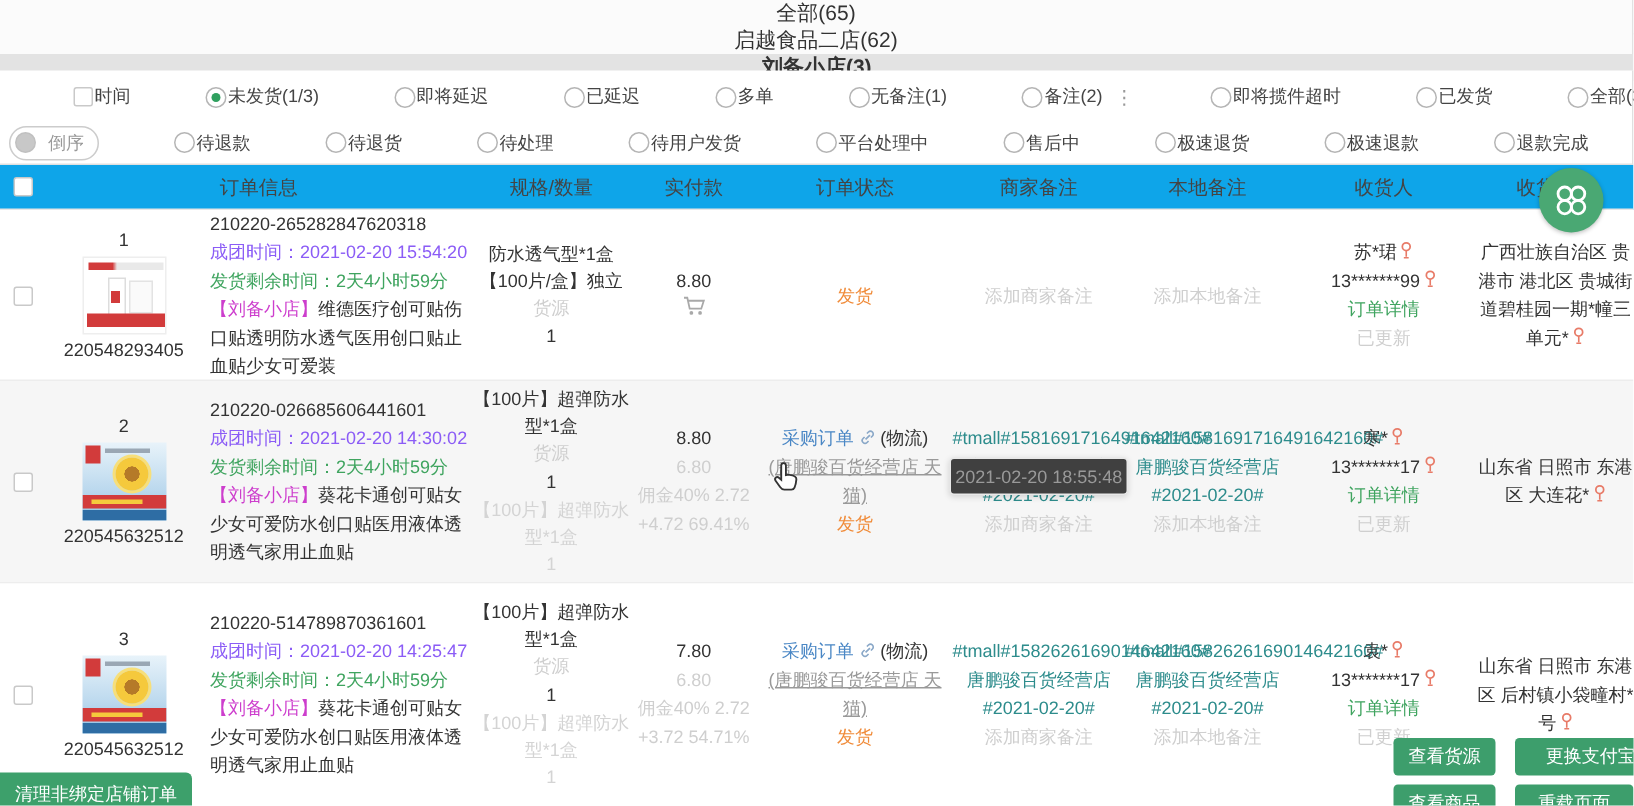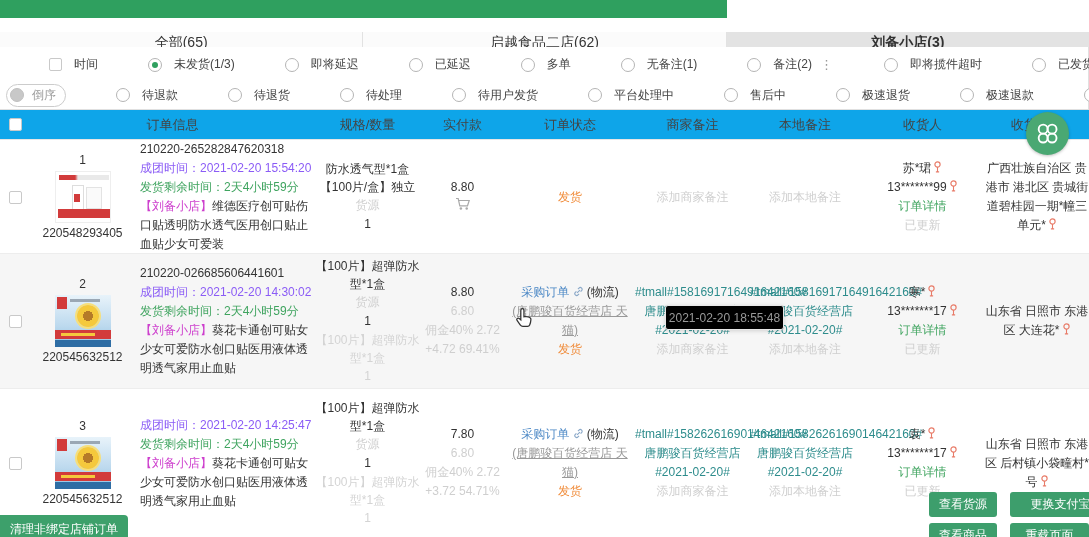--- a/index.html
+++ b/index.html
@@ -8,7 +8,7 @@
 
   
   .topstrip{position:absolute;left:0;top:0;width:727px;height:18px;background:#2fa05f;}
-  .tabs{position:absolute;left:0;top:32px;width:1089px;height:23px;display:flex;border-bottom:1px solid #ddd;box-sizing:border-box;}
+  .tabs{position:absolute;left:0;top:0;width:1089px;height:23px;display:flex;border-bottom:1px solid #ddd;box-sizing:border-box;flex-direction:column;}
   .tab{flex:1;display:flex;align-items:center;justify-content:center;font-size:14px;background:#fbfbfb;
        border-right:1px solid #e2e2e2;box-sizing:border-box;cursor:pointer;}
   .tab:last-child{border-right:none;background:#e3e3e3;font-weight:bold;}

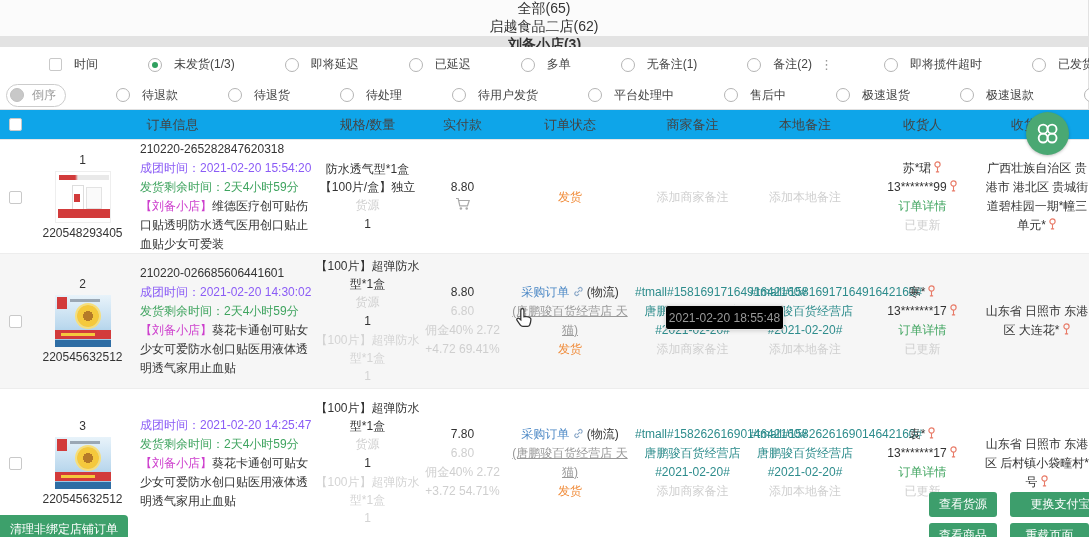--- a/index.html
+++ b/index.html
@@ -19,7 +19,7 @@
   .frow{display:flex;align-items:center;gap:7px;padding:0 6px;white-space:nowrap;}
   .frow1{height:35px;}
   .frow2{height:26px;}
-  .fitem{display:inline-flex;align-items:center;gap:12px;font-size:12px;color:#444;cursor:pointer;padding-left:43px;}
+  .fitem{display:inline-flex;align-items:center;gap:1px;font-size:12px;color:#444;cursor:pointer;padding-left:43px;}
   .cb{display:inline-block;width:13px;height:13px;border:1px solid #c9c9c9;border-radius:2px;background:#fff;box-sizing:border-box;}
   .radio{display:inline-block;width:14px;height:14px;border:1px solid #b5b5b5;border-radius:50%;background:#fff;box-sizing:border-box;position:relative;}
   .radio.on::after{content:"";position:absolute;left:3px;top:3px;width:6px;height:6px;border-radius:50%;background:#2fa05f;}

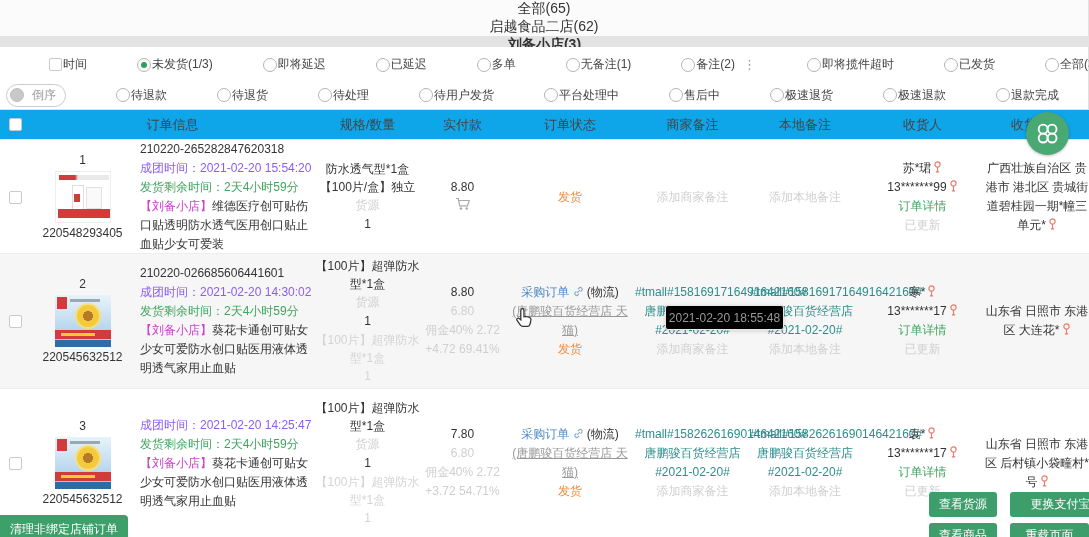--- a/index.html
+++ b/index.html
@@ -87,9 +87,9 @@
   .circlebtn{position:absolute;left:1026px;top:112px;width:43px;height:43px;border-radius:50%;
        background:#4aa873;display:flex;align-items:center;justify-content:center;cursor:pointer;
        box-shadow:0 1px 3px rgba(0,0,0,.25);}
-  .tooltip{position:absolute;left:633px;top:305px;width:117px;height:23px;background:#000000;border:1px solid #e8e8e8;
+  .tooltip{position:absolute;left:633px;top:305px;width:117px;height:23px;background:#404040;border:1px solid #e8e8e8;
        border-radius:3px;box-shadow:0 1px 4px rgba(0,0,0,.15);color:#999;font-size:12px;
-       display:flex;align-items:center;justify-content:center;white-space:nowrap;margin-left:32px;}
+       display:flex;align-items:center;justify-content:center;white-space:nowrap;}
   .cursor{position:absolute;left:513px;top:306px;pointer-events:none;}
   .cleanbtn{position:absolute;left:0;top:515px;height:28px;padding:0 10px;background:#3da06b;color:#fff;
        border:none;border-radius:0 4px 4px 0;font-size:12px;font-family:inherit;cursor:pointer;}

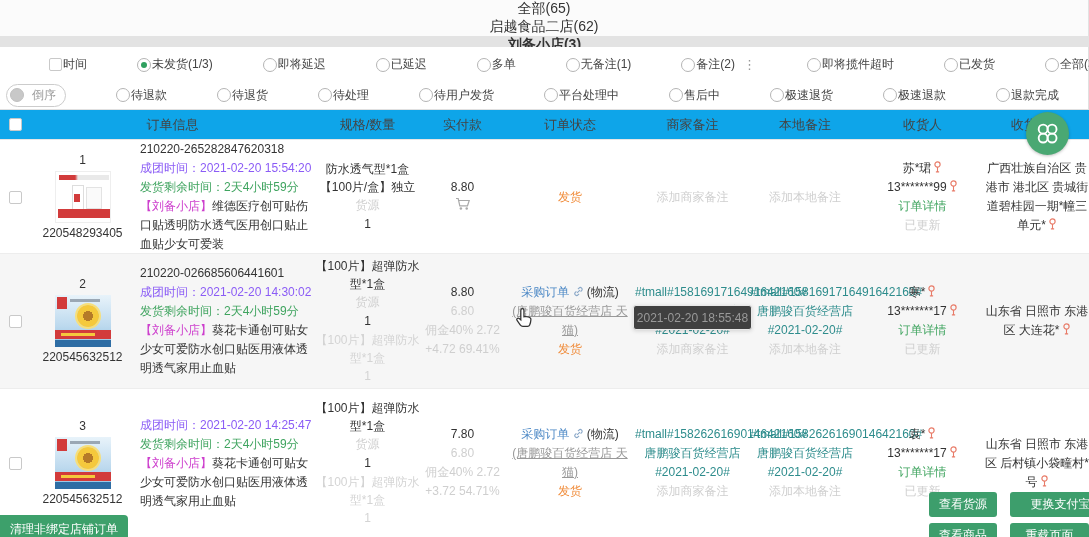--- a/index.html
+++ b/index.html
@@ -375,6 +375,7 @@
       <div>220545632512</div>
     </div>
     <div class="infocell">
+      <div>210220-514789870361601</div>
       <div class="blue">成团时间：2021-02-20 14:25:47</div>
       <div class="greent">发货剩余时间：2天4小时59分</div>
       <div><span class="tag">【刘备小店】</span><span>葵花卡通创可贴女少女可爱防水创口贴医用液体透明透气家用止血贴</span></div>

